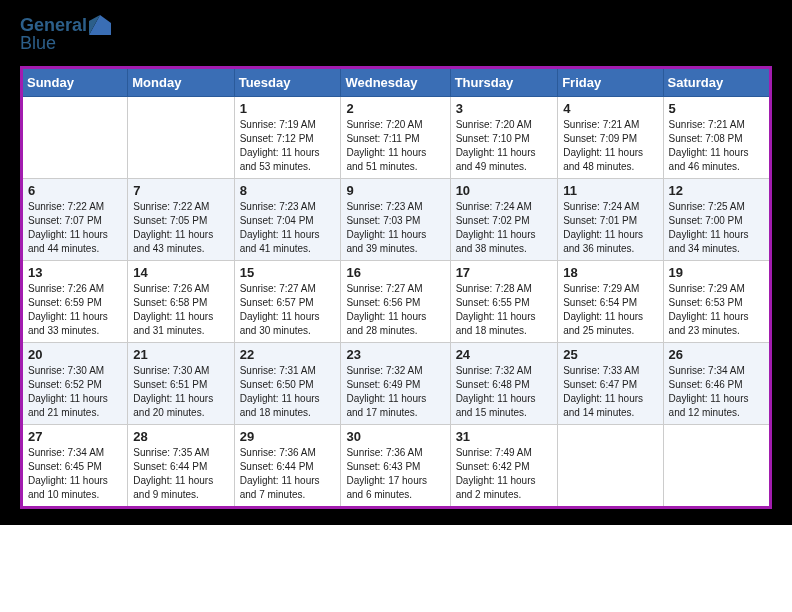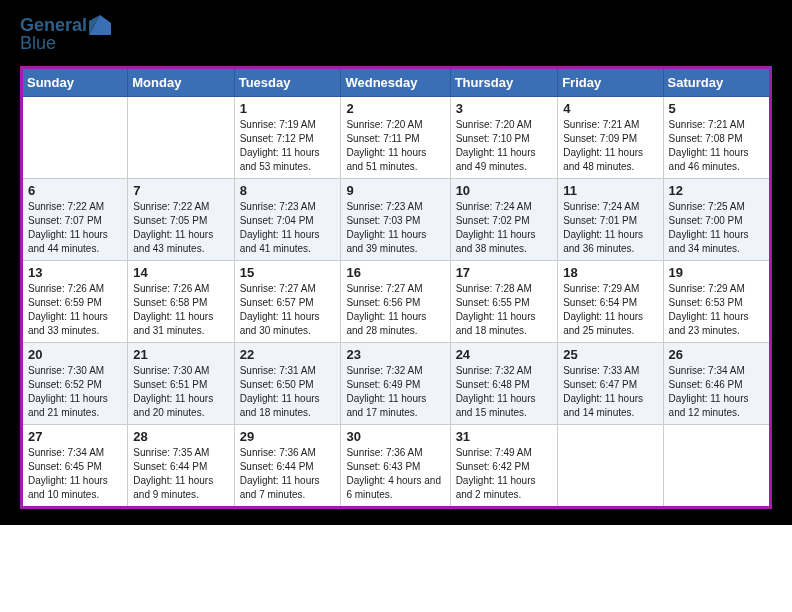--- a/index.html
+++ b/index.html
@@ -358,7 +358,7 @@
             <div class="cell-content">
               <div>Sunrise: 7:36 AM</div>
               <div>Sunset: 6:43 PM</div>
-              <div>Daylight: 4 hours and 6 minutes.</div>
+              <div>Daylight: 17 hours and 6 minutes.</div>
             </div>
           </td>
           <td>

